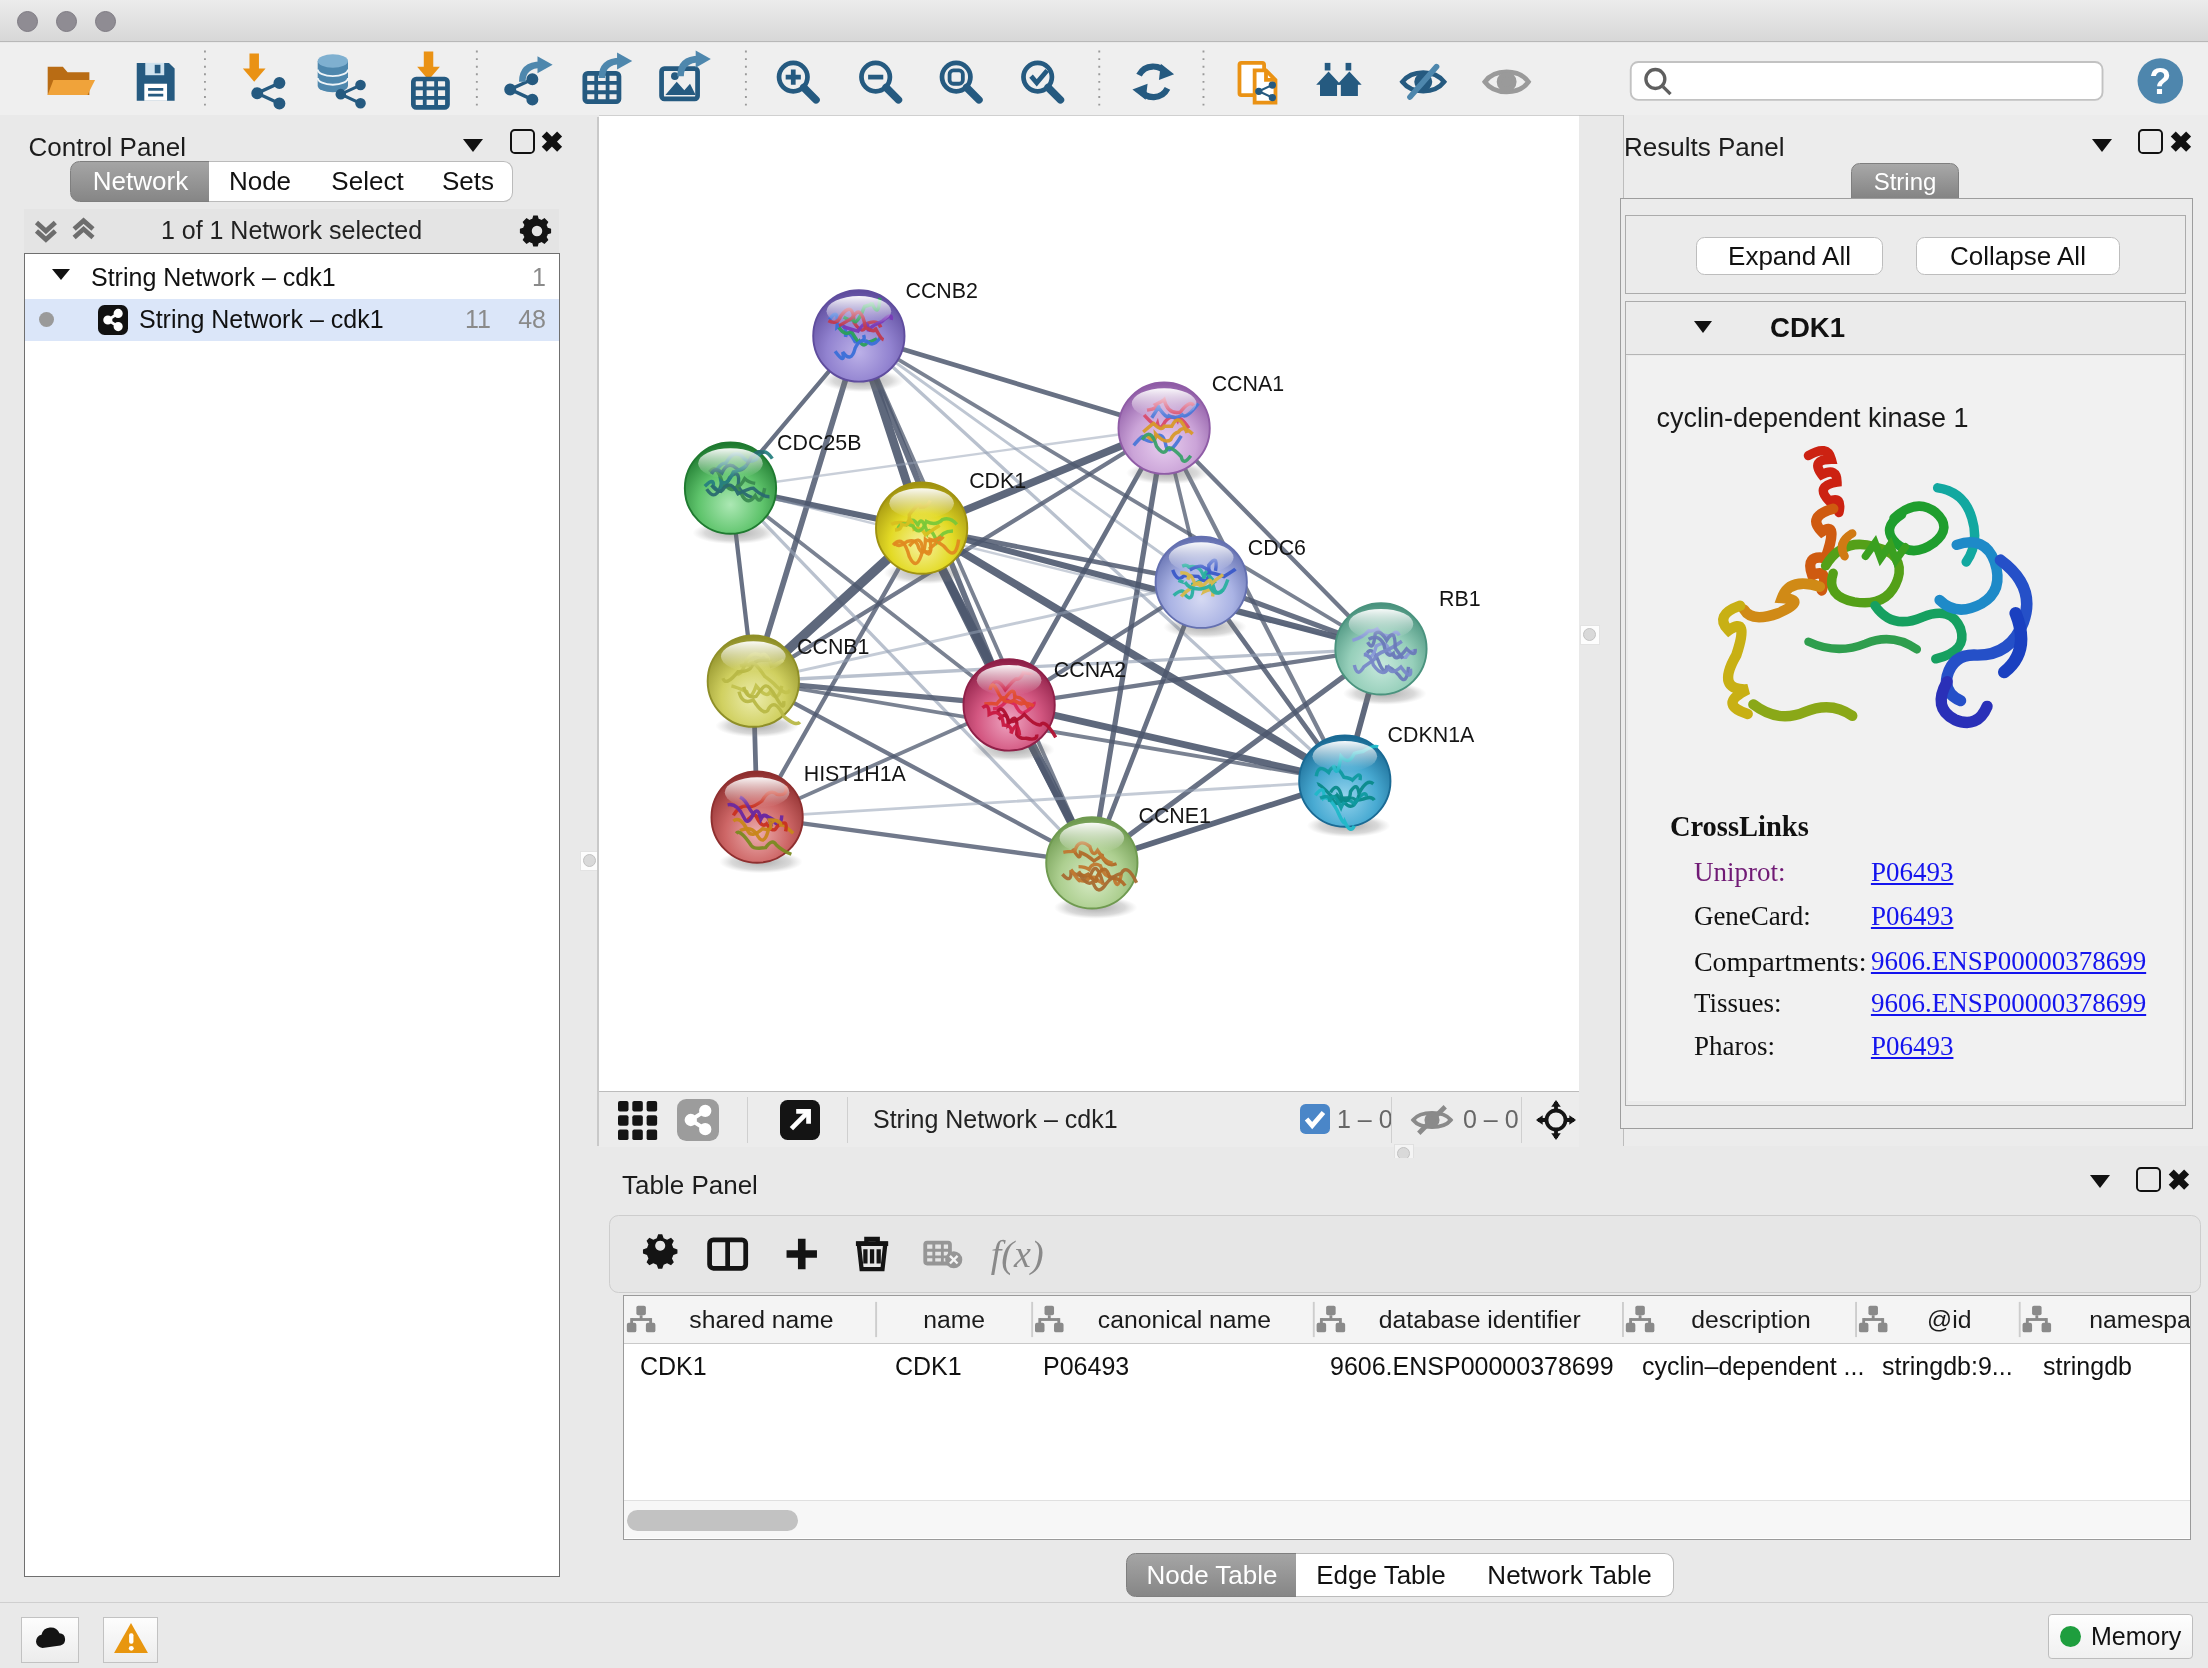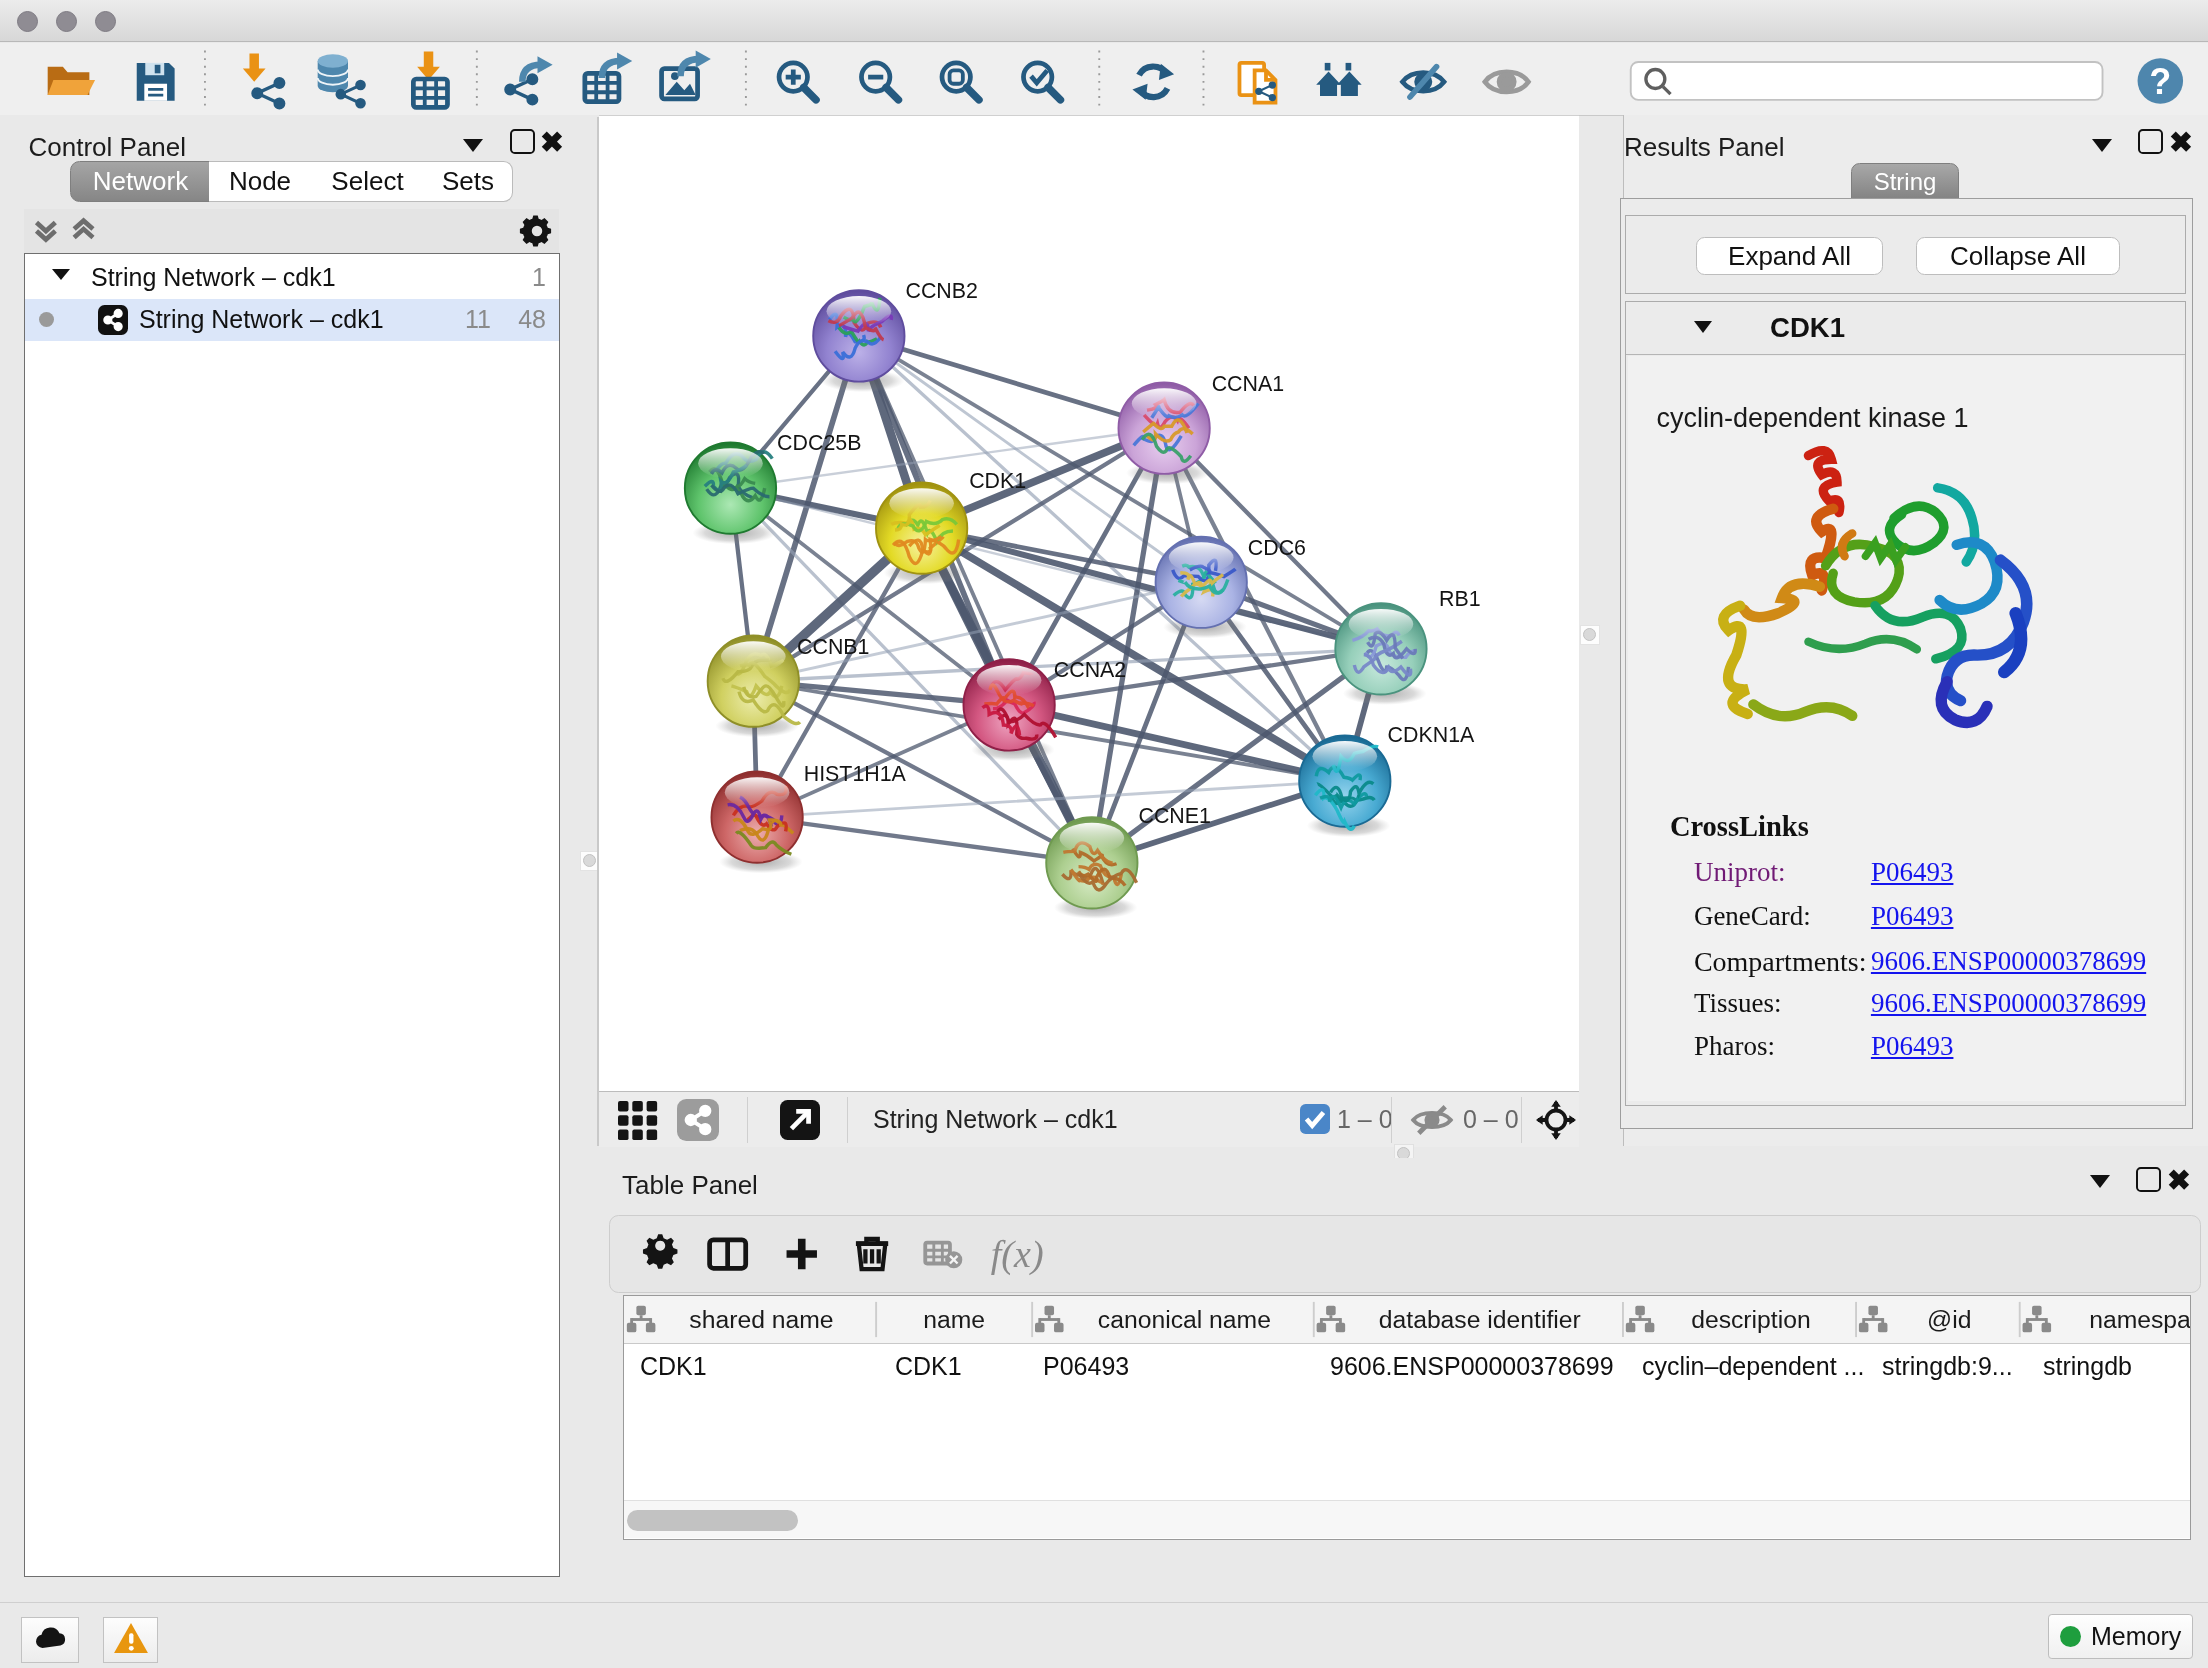--- a/index.html
+++ b/index.html
@@ -202,6 +202,7 @@
           <path d="M44 15 L54 6 L64 15"></path>
       </g>
     </svg>
+    <div class="abs" style="left:0;top:6.7px;width:535px;text-align:center;font-size:25px;color:#222;">1 of 1 Network selected</div>
     <svg class="abs" style="left:495px;top:3.8px;" width="36" height="36" viewBox="0 0 24 24">
         <path fill="#141414" d="M12 8.5A3.5 3.5 0 1 0 12 15.5 3.5 3.5 0 0 0 12 8.5zm9.4 5l-2.2.6a7.4 7.4 0 0 1-.8 1.9l1.2 2-2.6 2.6-2-1.2a7.4 7.4 0 0 1-1.9.8l-.6 2.2h-3l-.6-2.2a7.4 7.4 0 0 1-1.9-.8l-2 1.2-2.6-2.6 1.2-2a7.4 7.4 0 0 1-.8-1.9l-2.2-.6v-3l2.2-.6a7.4 7.4 0 0 1 .8-1.9l-1.2-2 2.6-2.6 2 1.2a7.4 7.4 0 0 1 1.9-.8l.6-2.2h3l.6 2.2a7.4 7.4 0 0 1 1.9.8l2-1.2 2.6 2.6-1.2 2a7.4 7.4 0 0 1 .8 1.9l2.2.6z"></path>
       </svg>

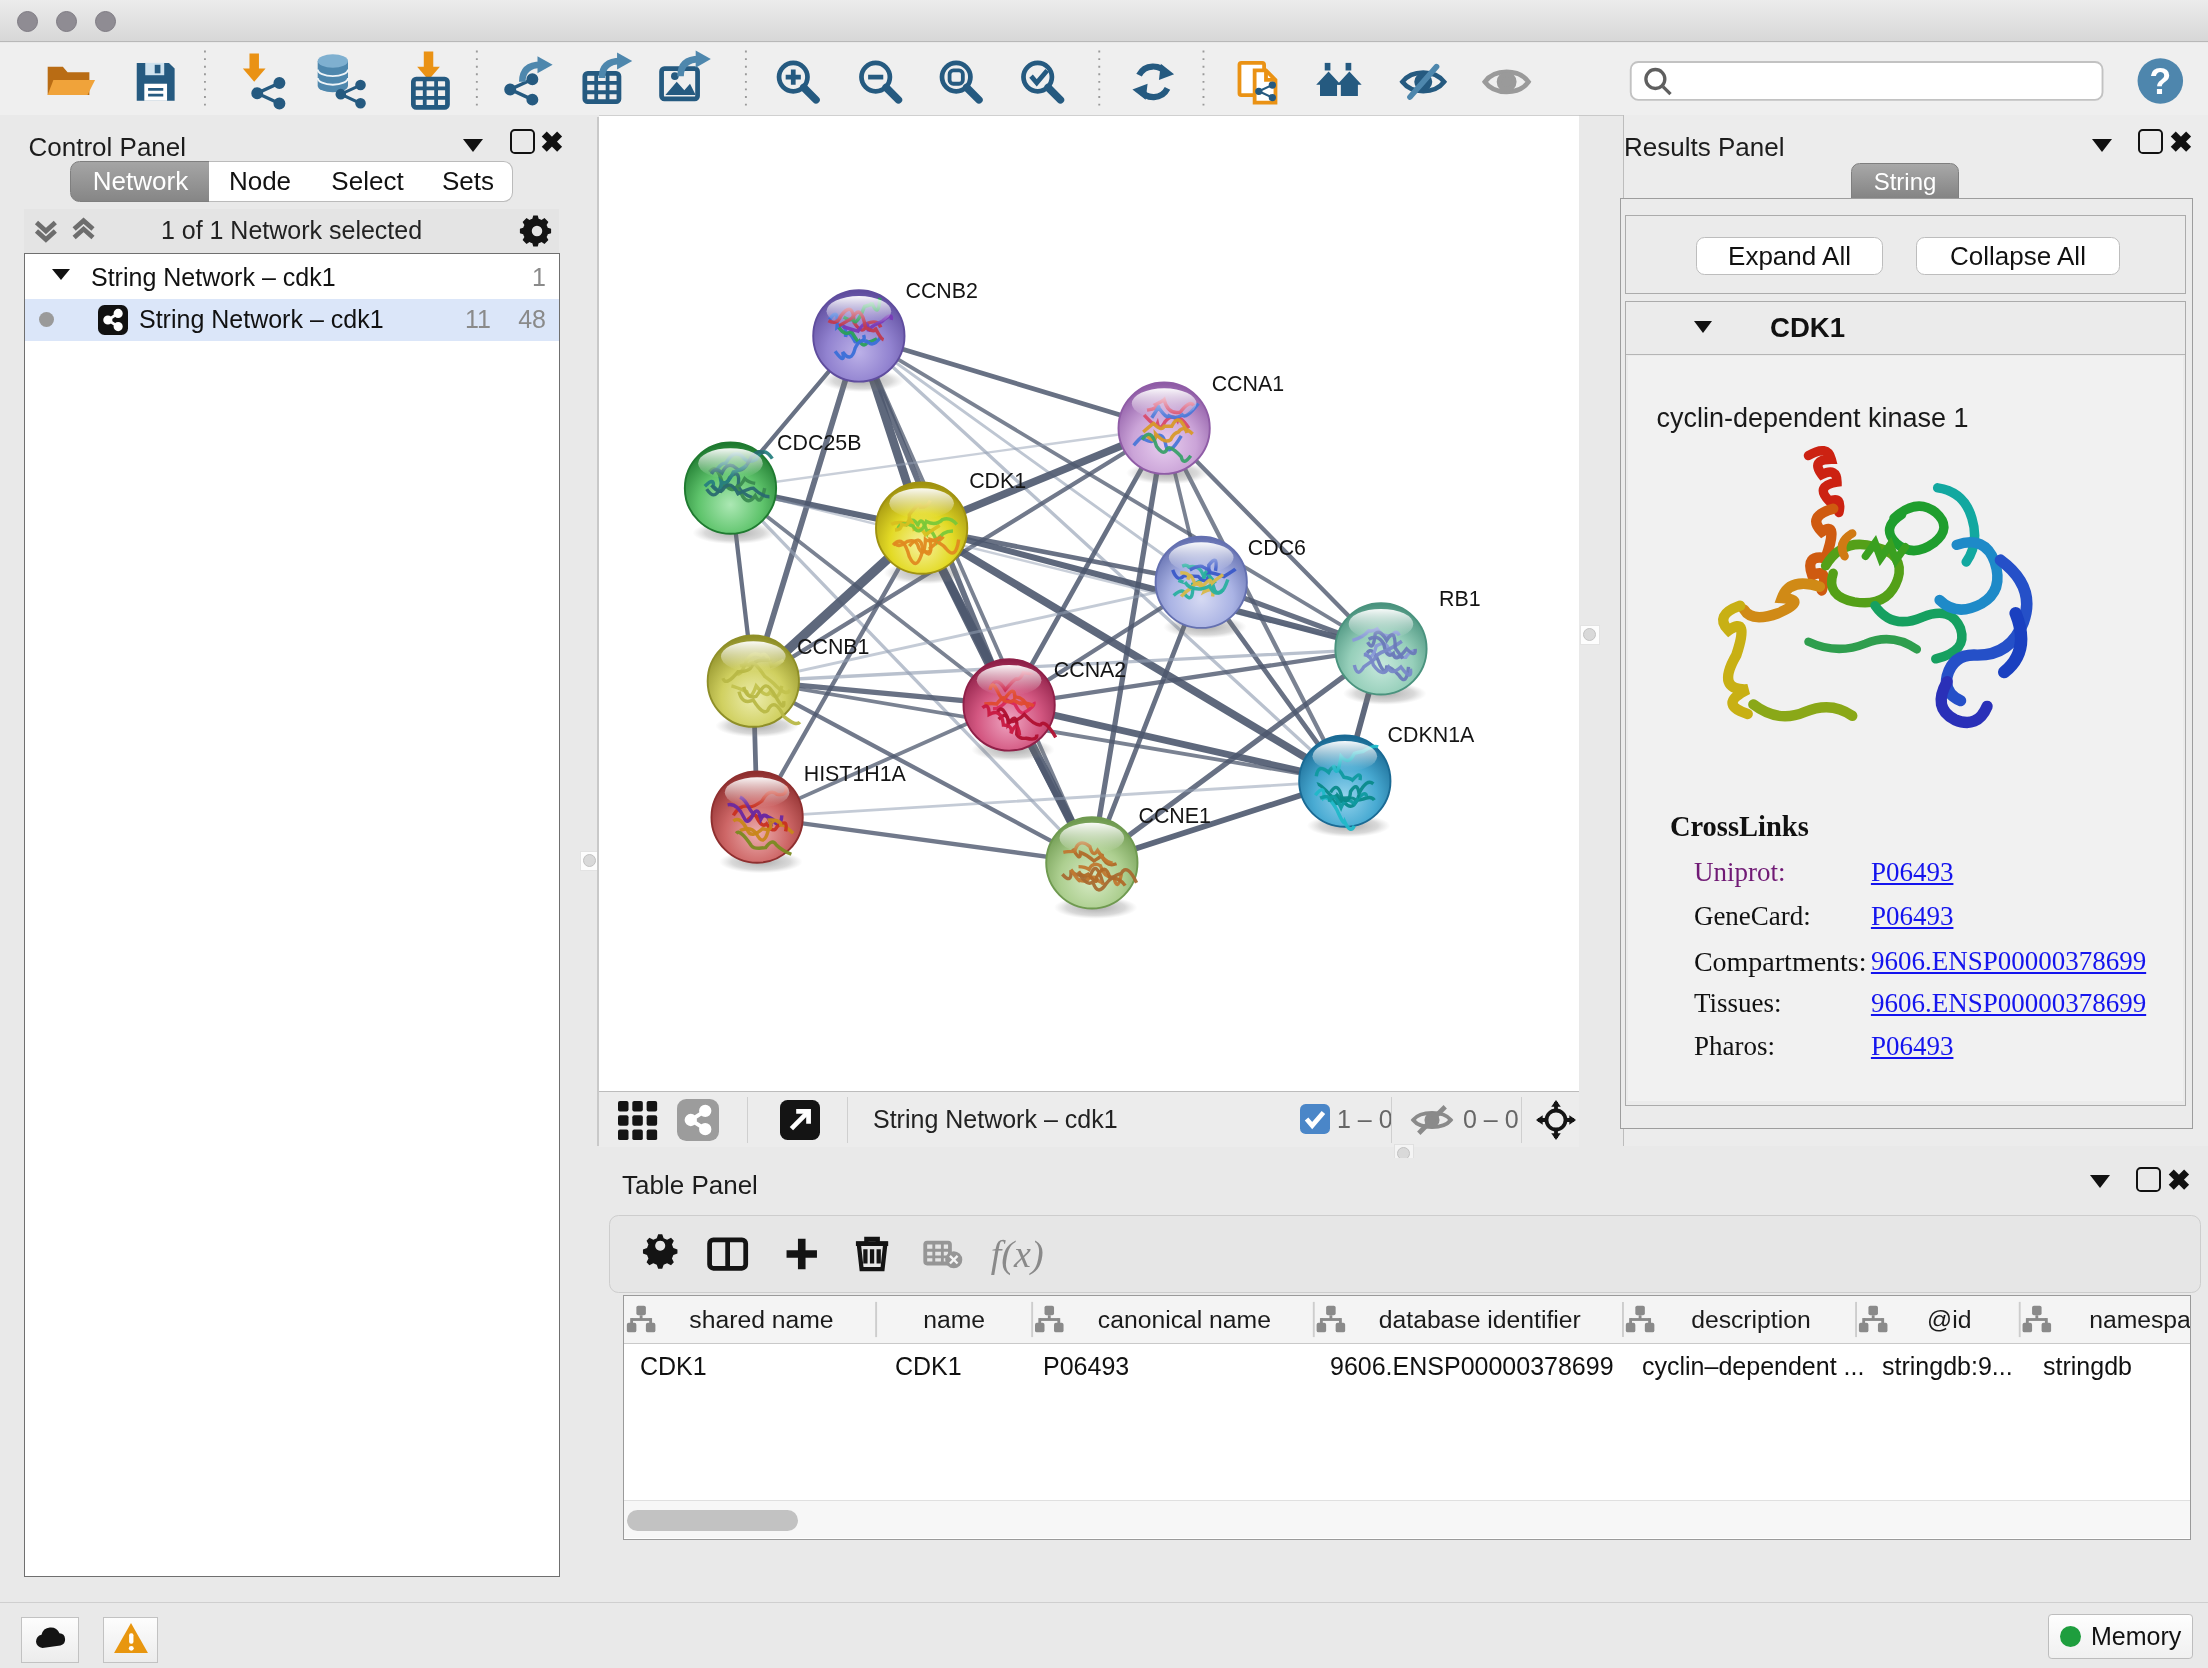--- a/index.html
+++ b/index.html
@@ -766,6 +766,11 @@
     </div>
   </div>
 
+  <div class="abs" style="left:527px;top:395px;width:555px;height:42px;">
+    <div class="abs" style="left:0;top:0;width:170px;height:42px;background:linear-gradient(#a5a5a5,#868686);border:1px solid #7f7f7f;border-radius:9.5px 0 0 9.5px;color:#fff;font-size:26px;text-align:center;line-height:42px;">Node Table</div>
+    <div class="abs" style="left:170px;top:0;width:170px;height:42px;background:#fff;border:1px solid #bbb;border-left:none;color:#111;font-size:26px;text-align:center;line-height:42px;">Edge Table</div>
+    <div class="abs" style="left:340px;top:0;width:207px;height:42px;background:#fff;border:1px solid #bbb;border-left:none;border-radius:0 9.5px 9.5px 0;color:#111;font-size:26px;text-align:center;line-height:42px;">Network Table</div>
+  </div>
 </div>
 
 <div class="abs" style="left:0;top:1602px;width:2208px;height:67px;background:#e9e9e9;border-top:1.9px solid #cfcfcf;">

